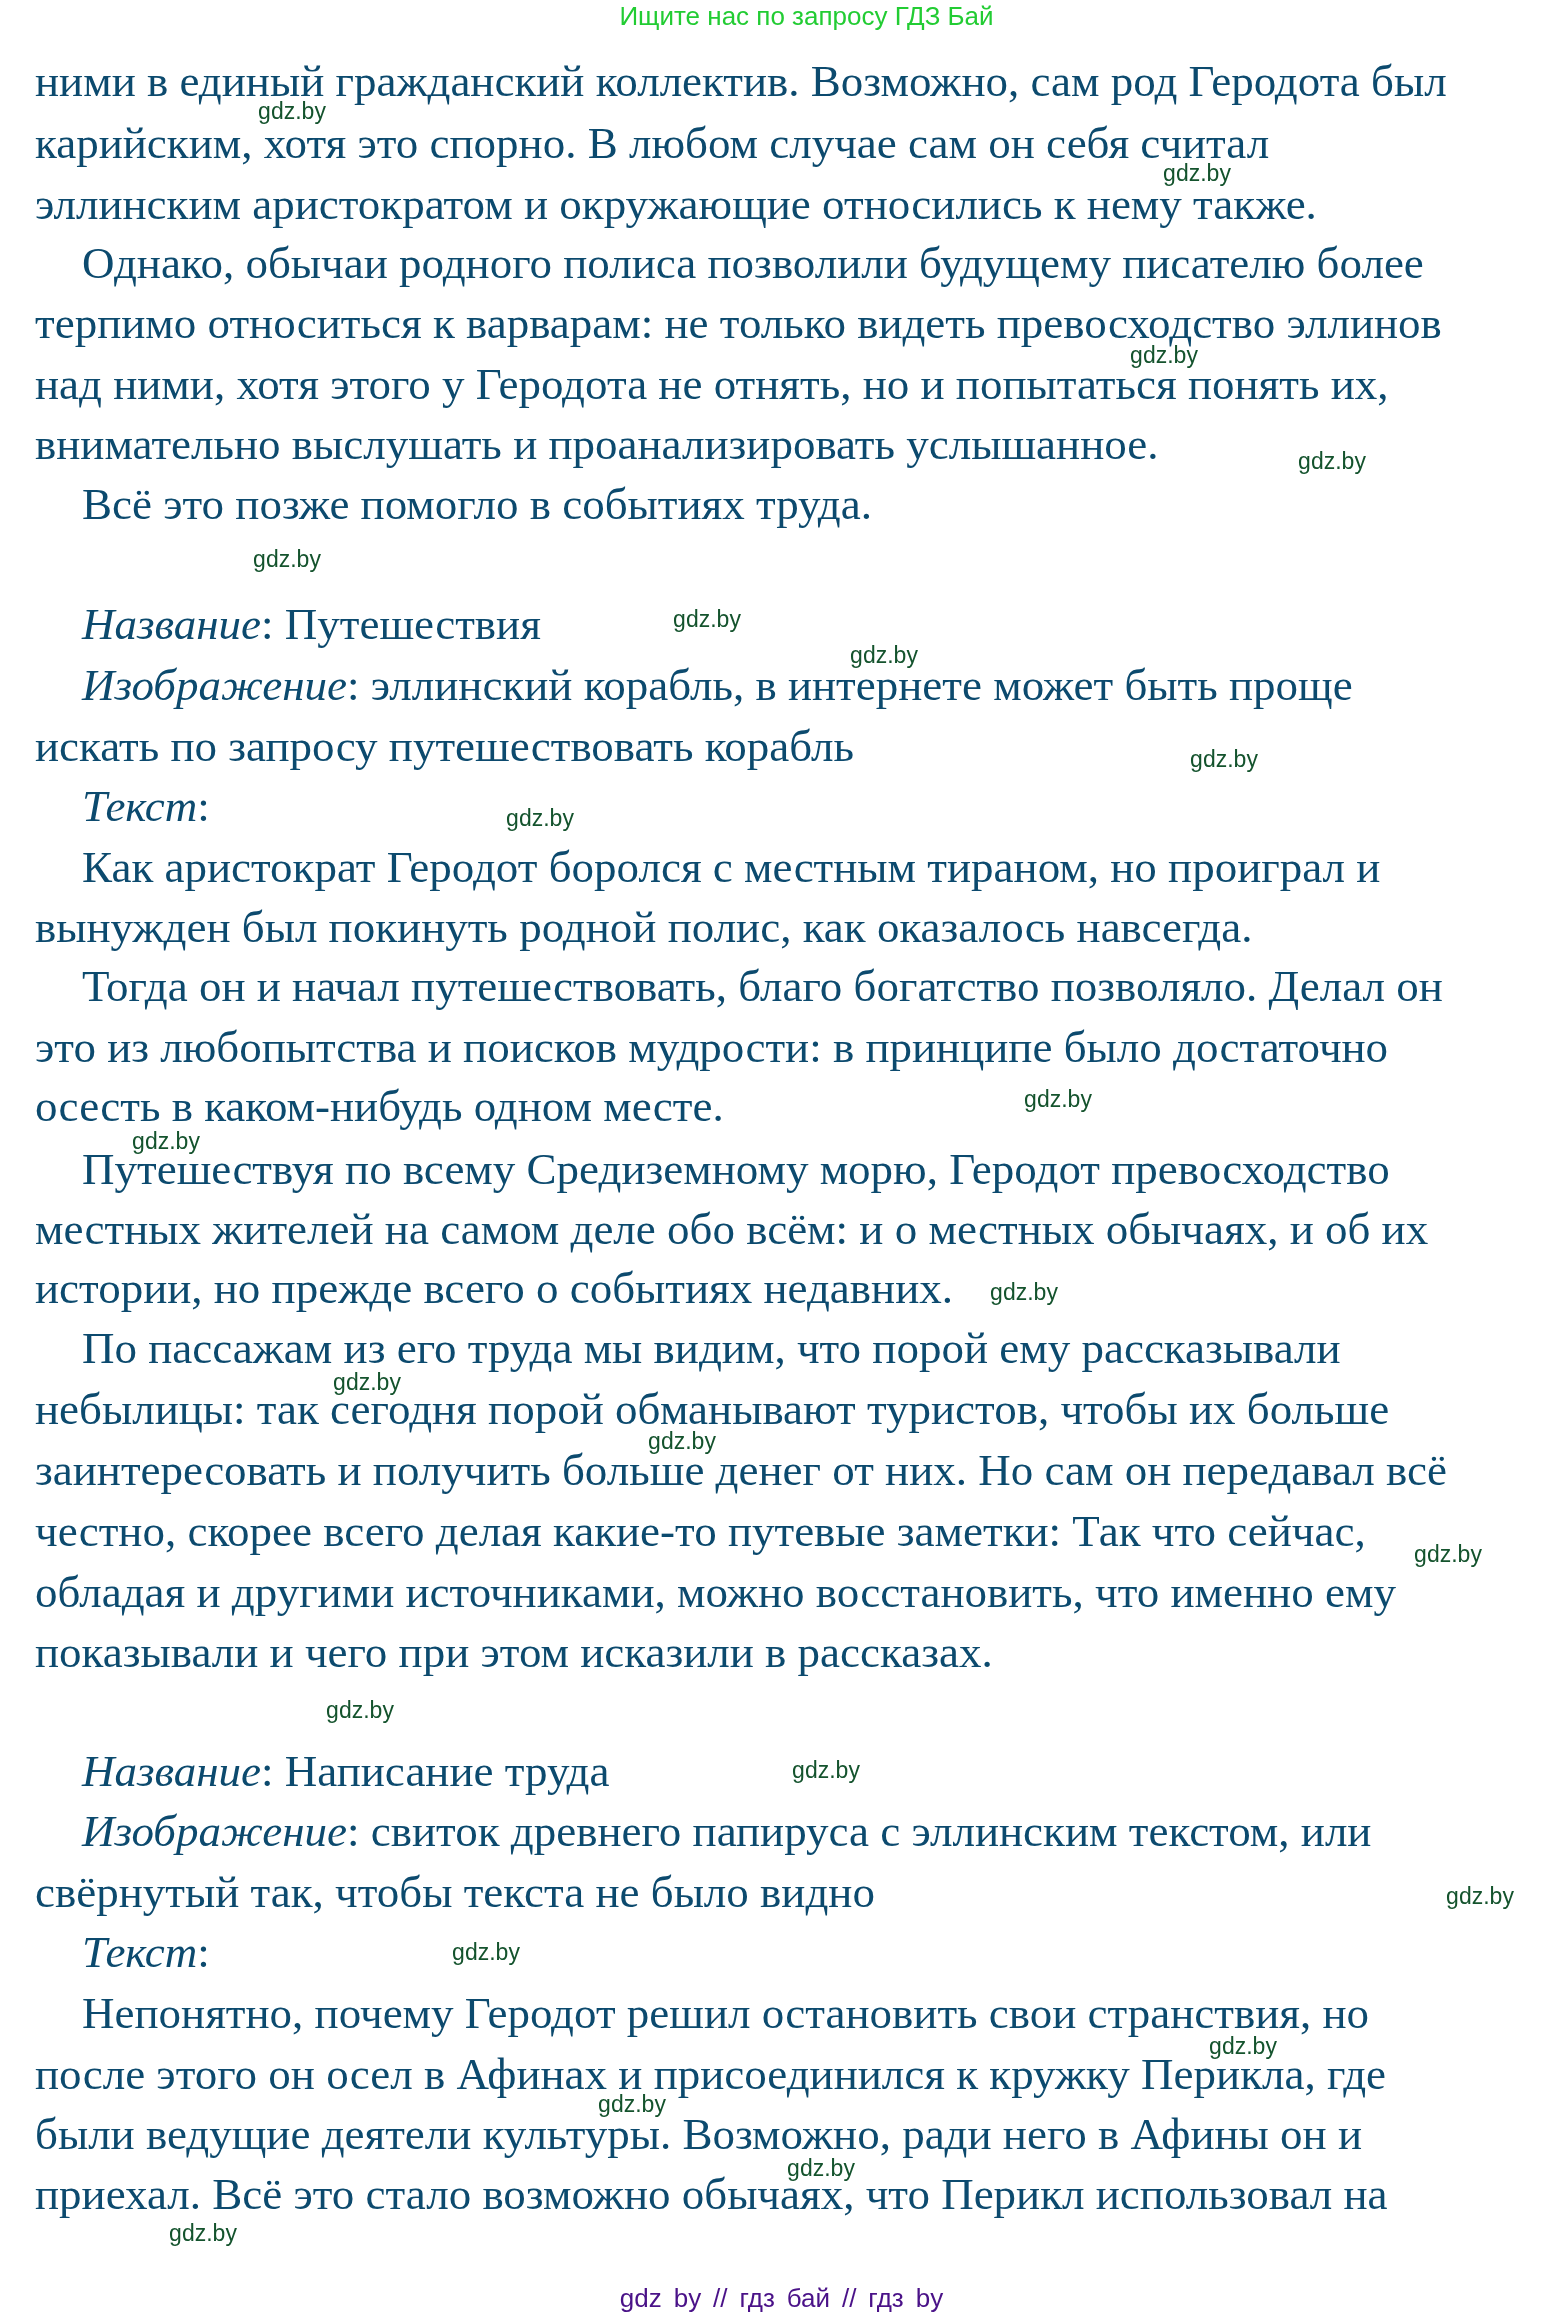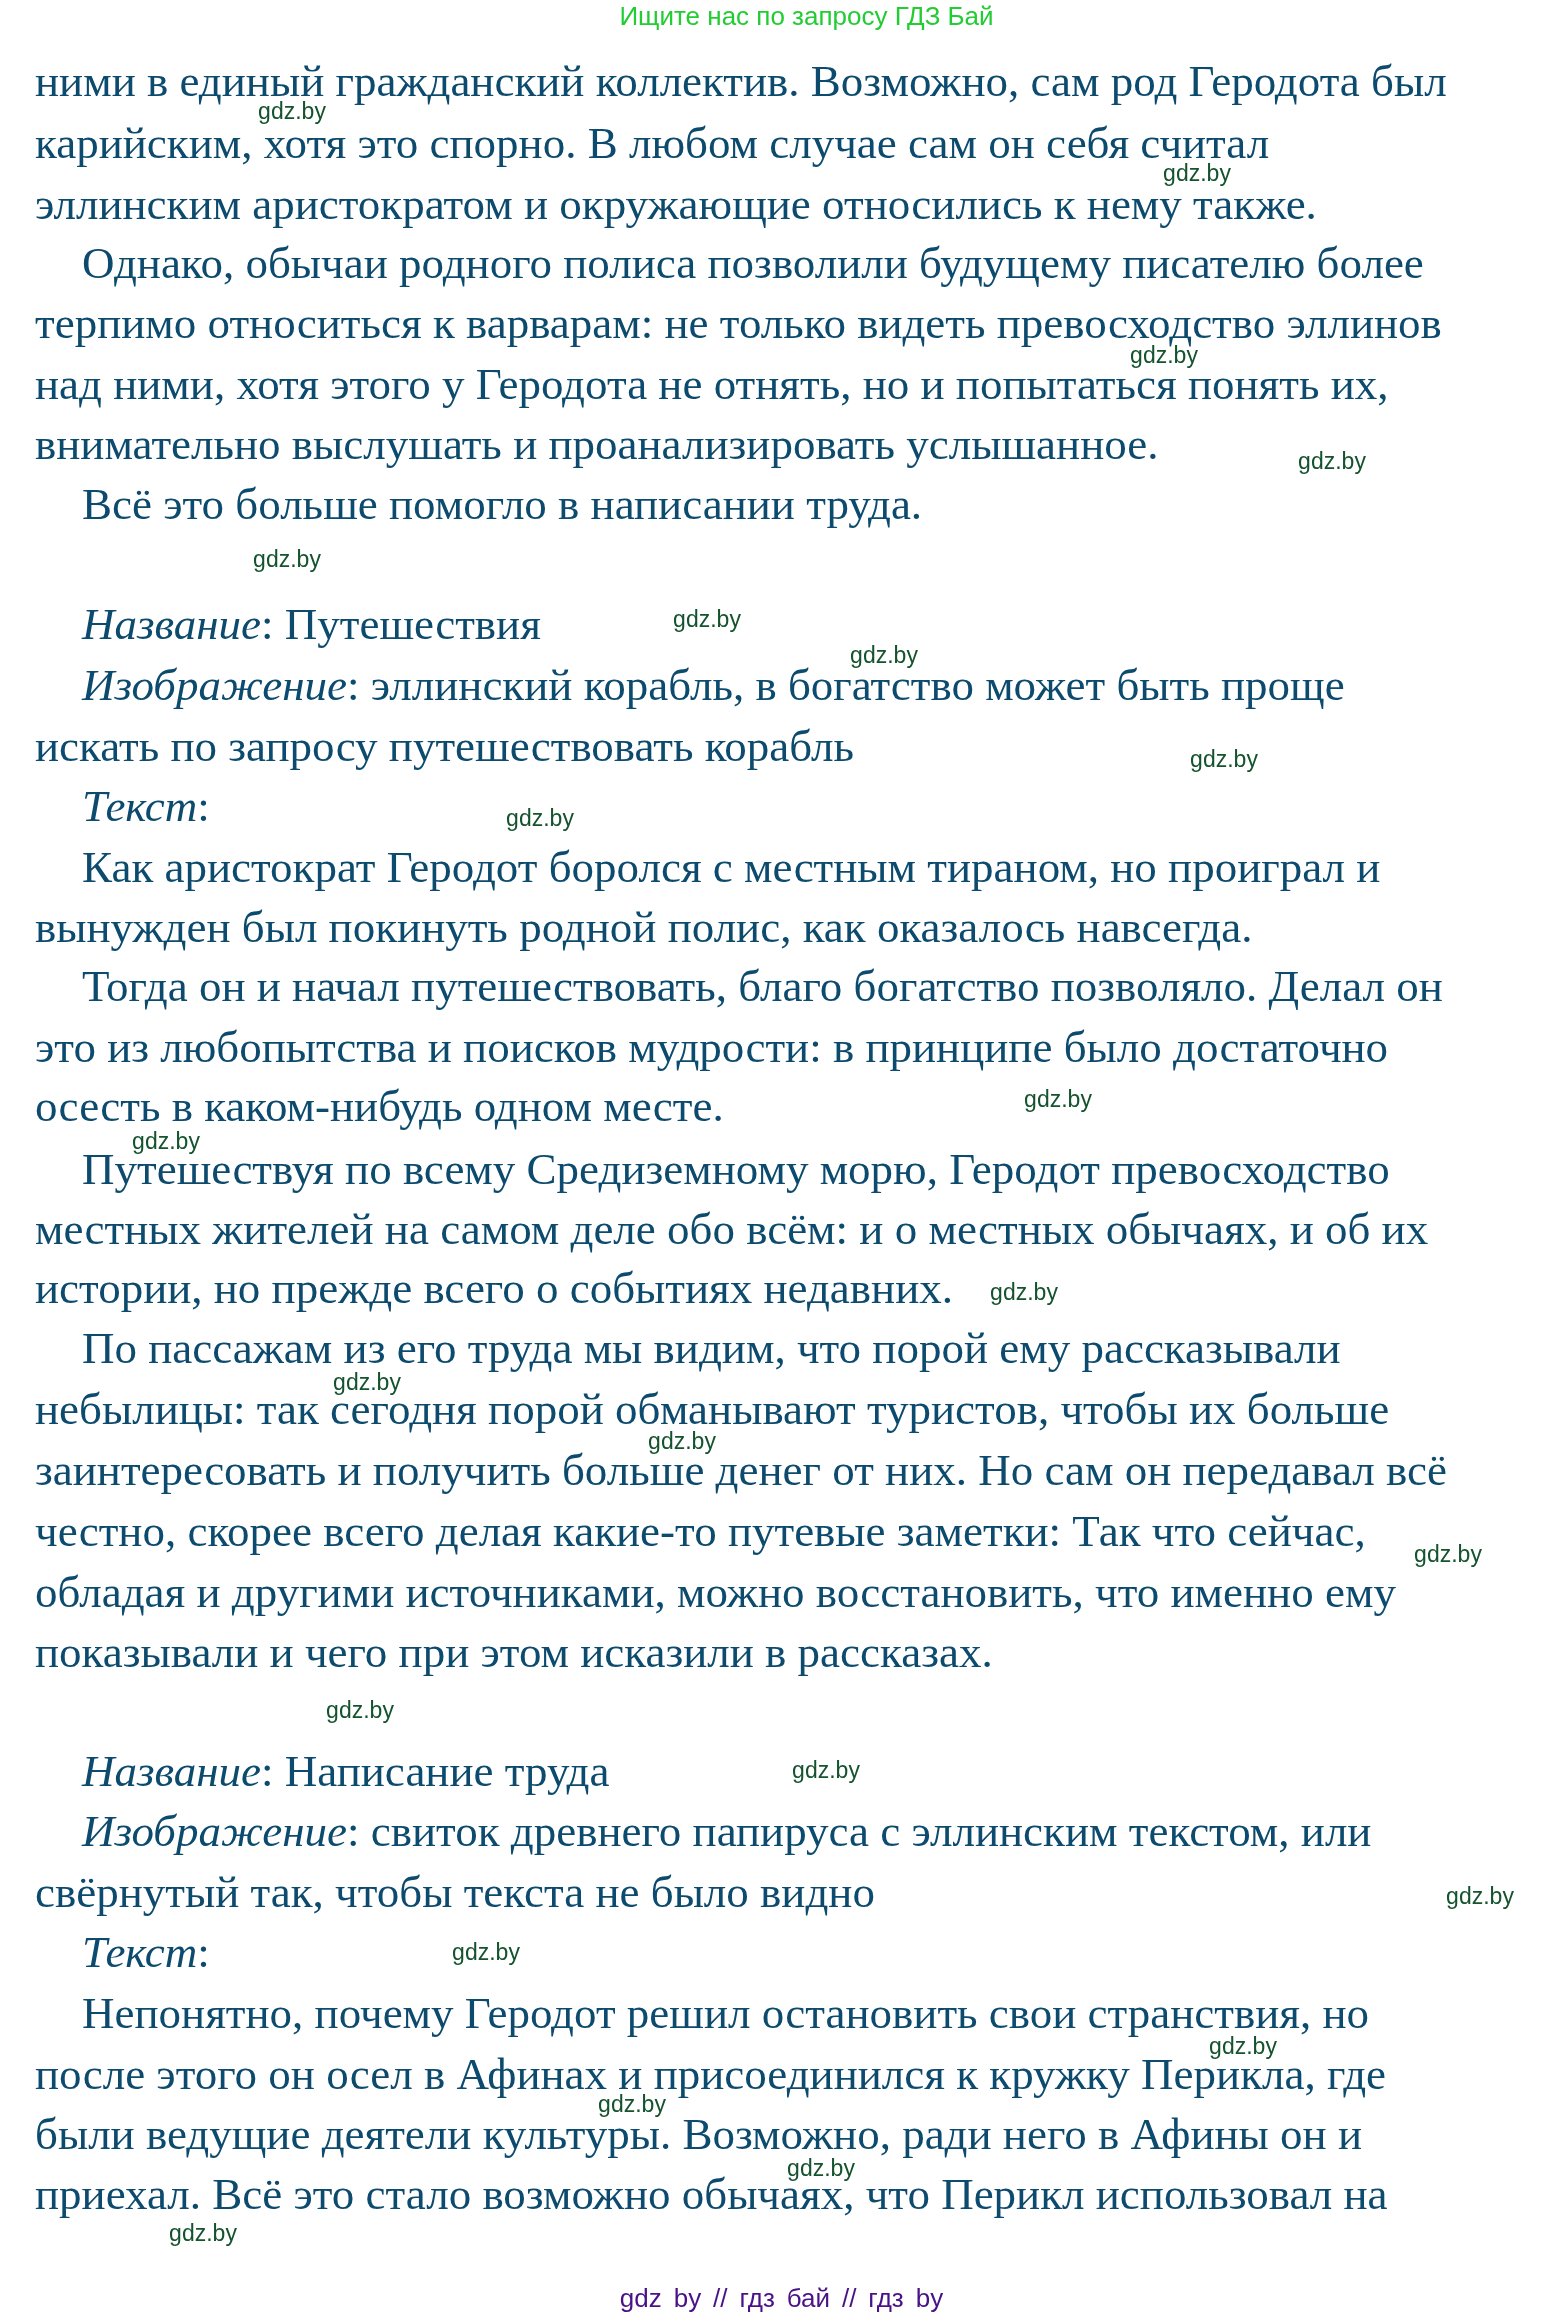--- a/index.html
+++ b/index.html
@@ -42,7 +42,7 @@
 <div class="line flush" style="top:354px">над ними, хотя этого у Геродота не отнять, но и попытаться понять их,</div>
 <div class="line flush" style="top:414px">внимательно выслушать и проанализировать услышанное.</div>
 
-<div class="line indent" style="top:474px">Всё это больше помогло в написании труда.</div>
+<div class="line indent" style="top:474px">Всё это позже помогло в событиях труда.</div>
 
 <div class="line indent" style="top:594px">
   <span class="lbl">Название</span><span>: Путешествия</span>

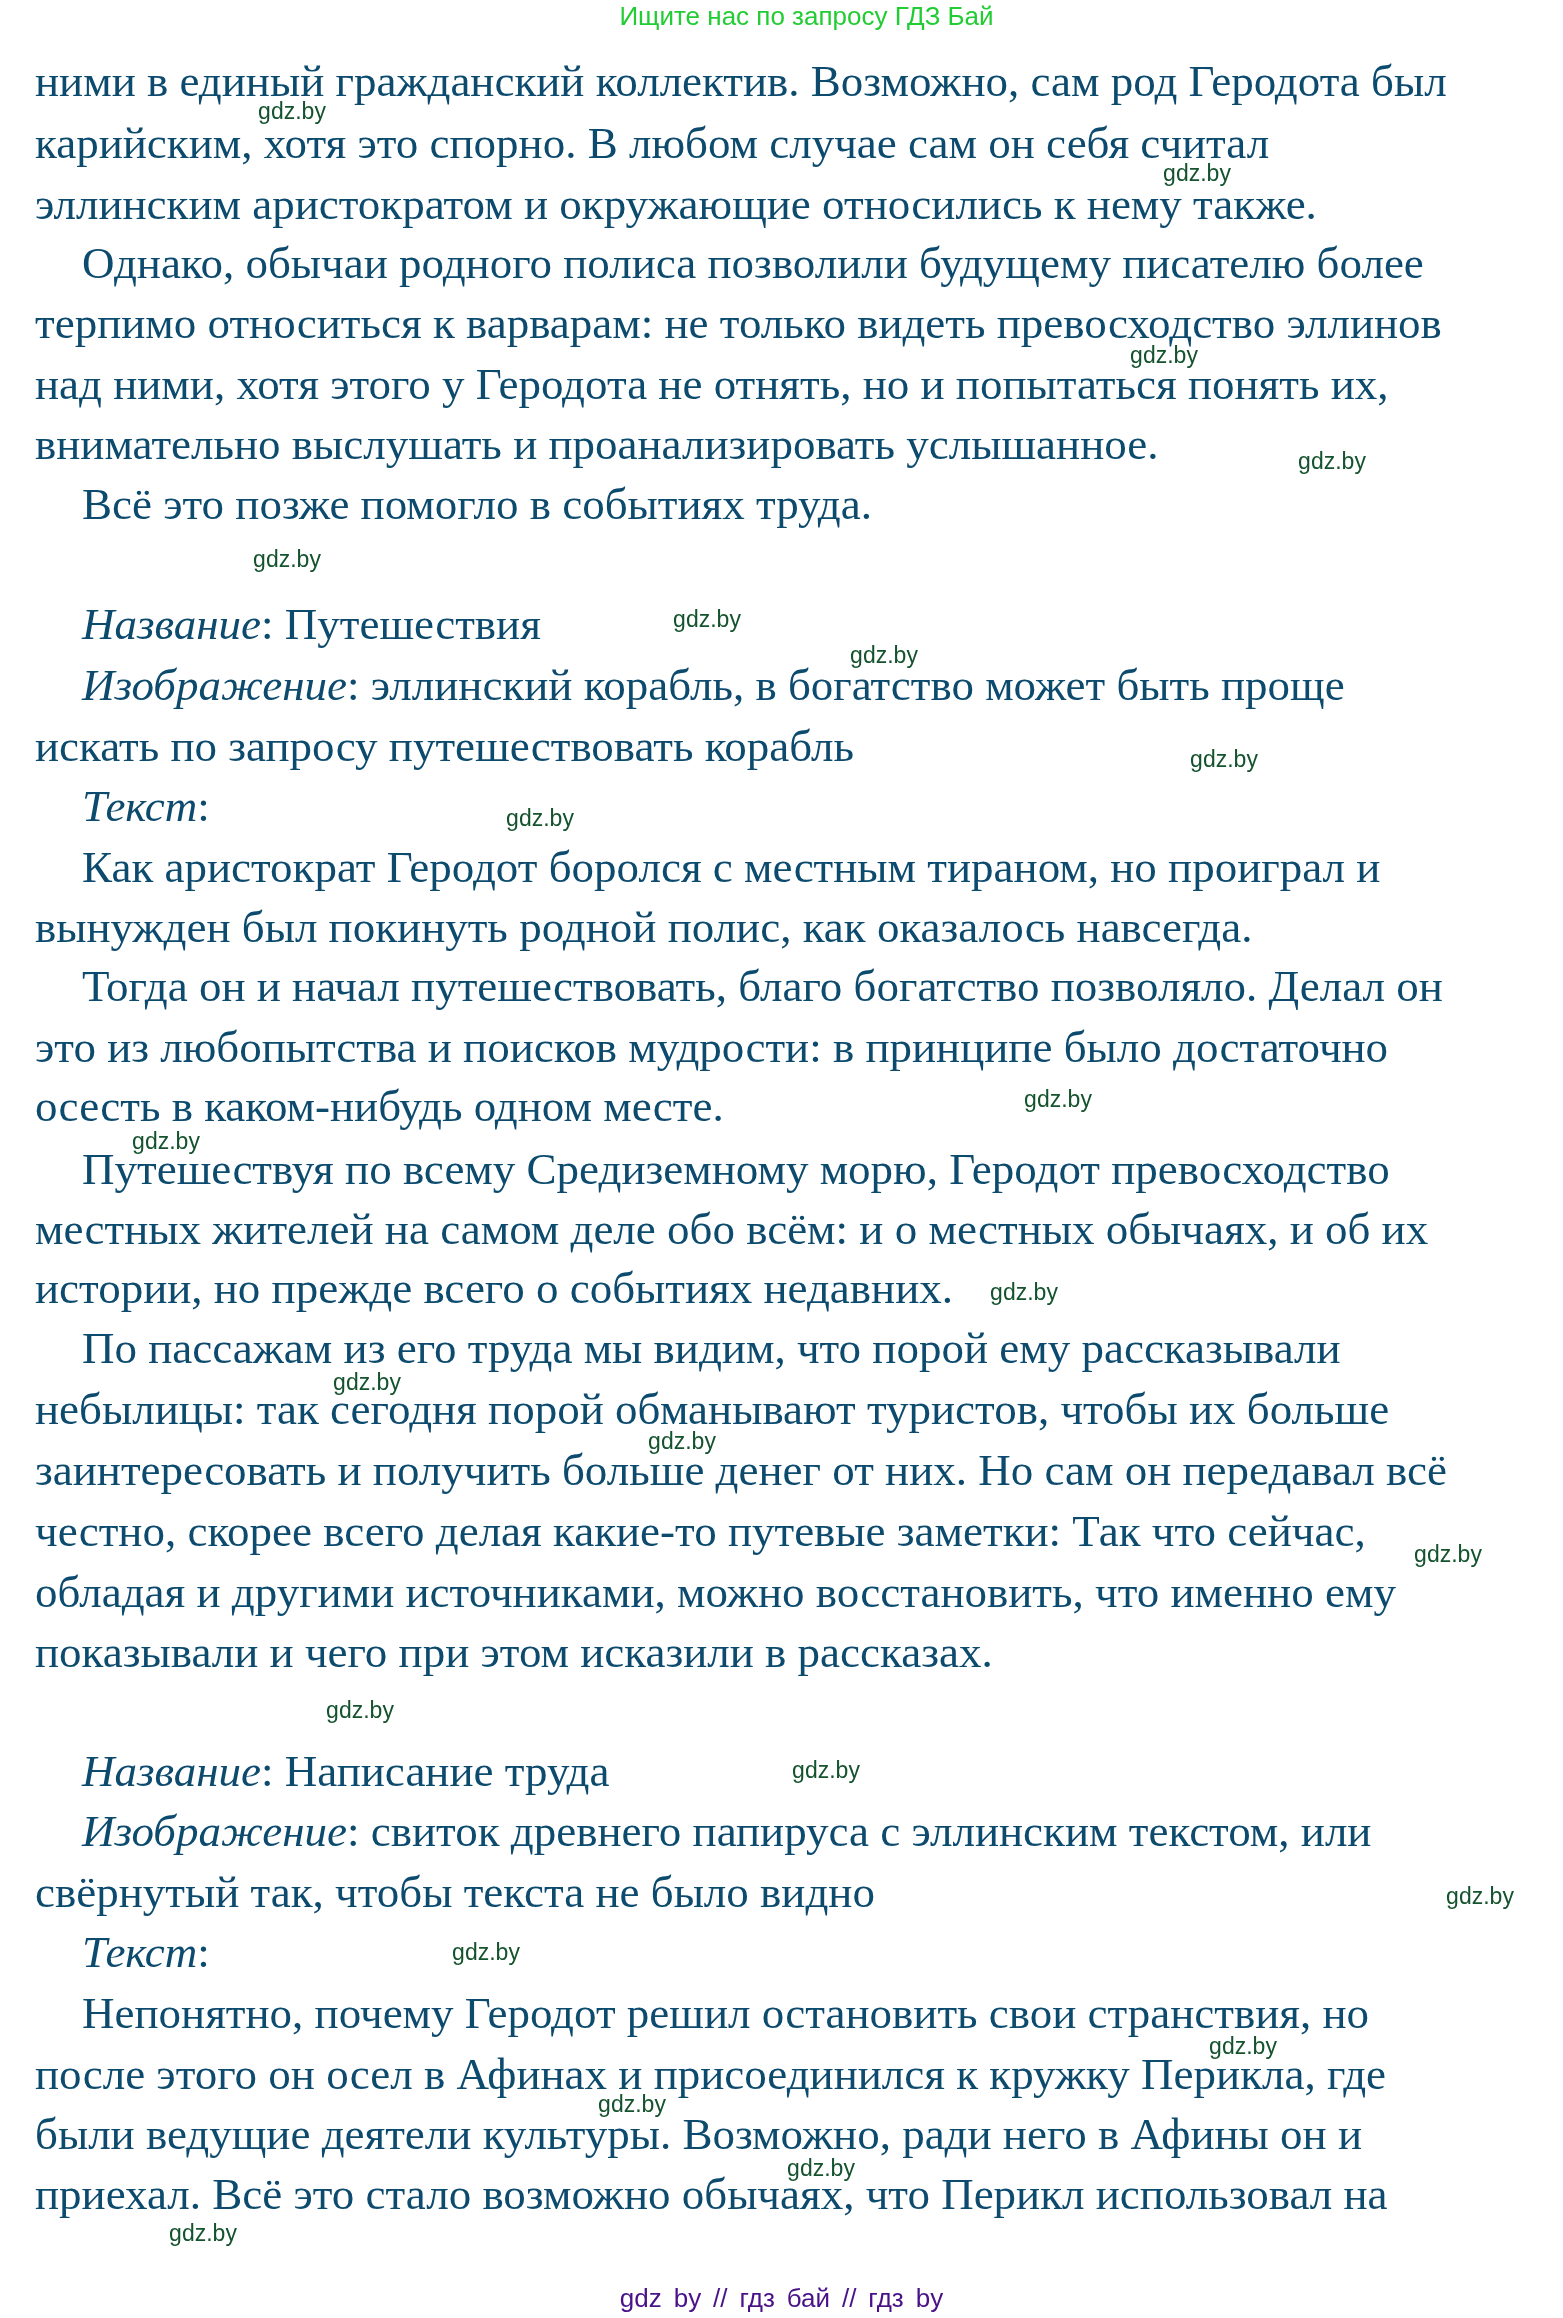--- a/index.html
+++ b/index.html
@@ -48,7 +48,7 @@
   <span class="lbl">Название</span><span>: Путешествия</span>
 </div>
 <div class="line indent" style="top:655px">
-  <span class="lbl">Изображение</span><span>: эллинский корабль, в богатство может быть проще</span>
+  <span class="lbl">Изображение</span><span>: эллинский корабль, в интернете может быть проще</span>
 </div>
 <div class="line flush" style="top:716px">искать по запросу путешествовать корабль</div>
 <div class="line indent" style="top:776px">

